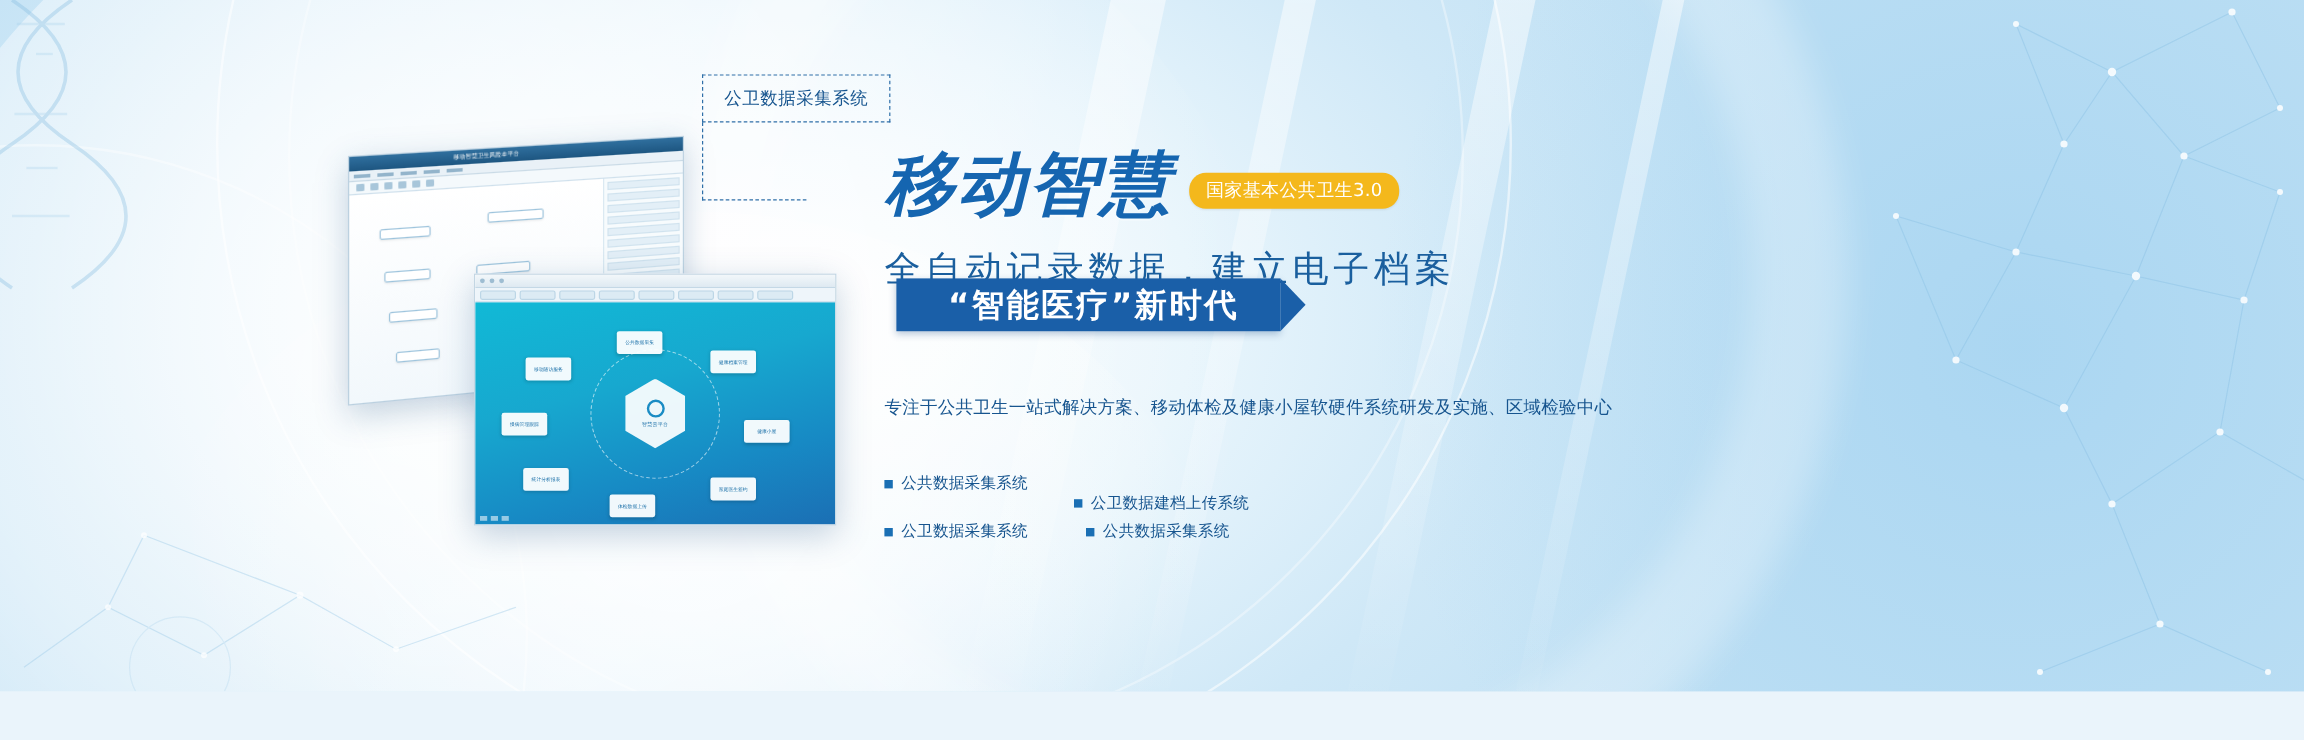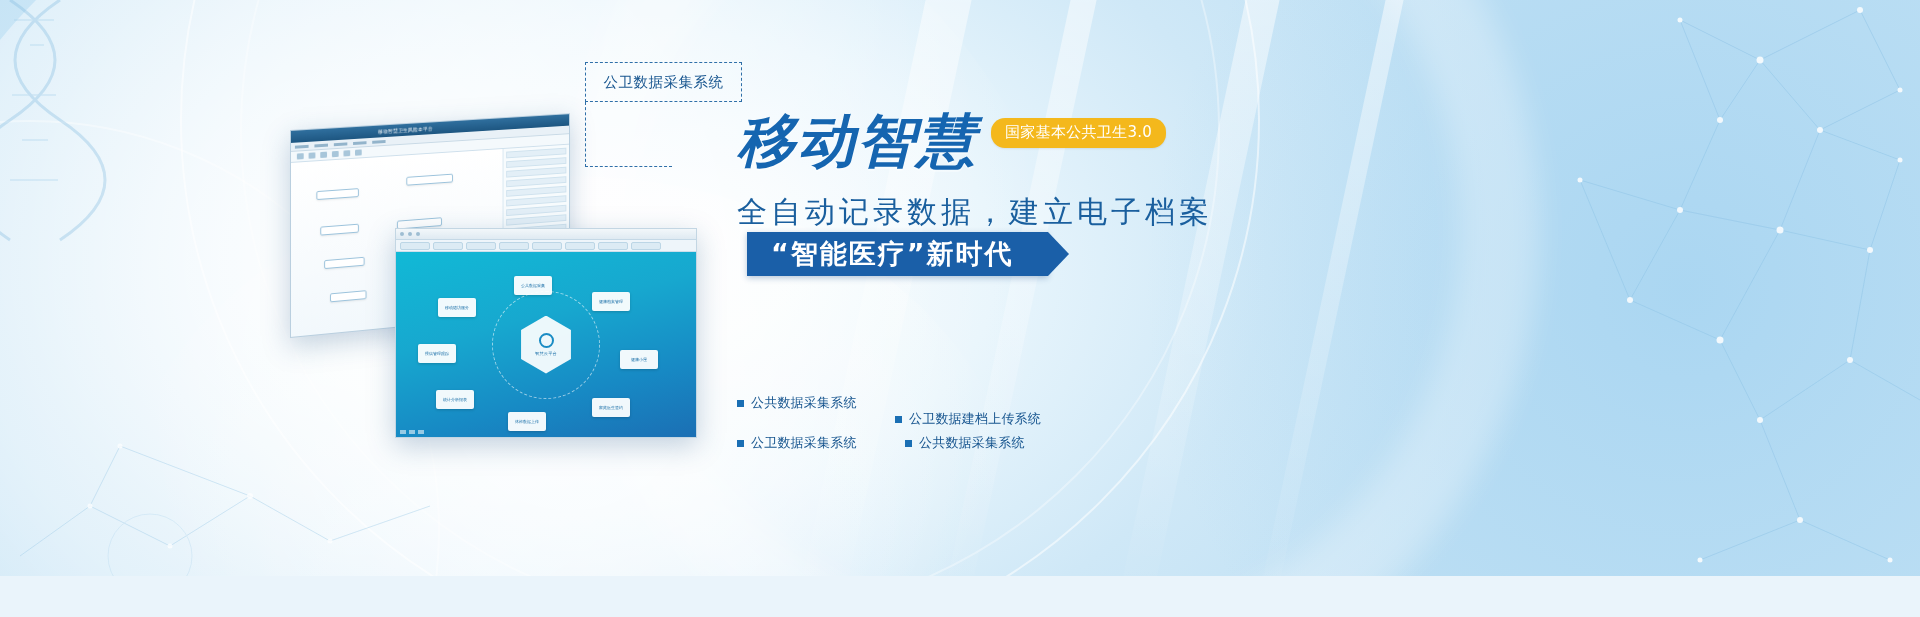--- a/index.html
+++ b/index.html
@@ -167,7 +167,7 @@
   .sf-foot i { display:block;width:6px;height:4px;background:rgba(255,255,255,.55);}
 
   
-  .headline { position: absolute; left: 737px; top: 112px; width: 700px; }
+  .headline { position: absolute; left: 737px; top: 124px; width: 700px; }
 
   .h-row1 { display: flex; align-items: flex-start; }
   .h-main {

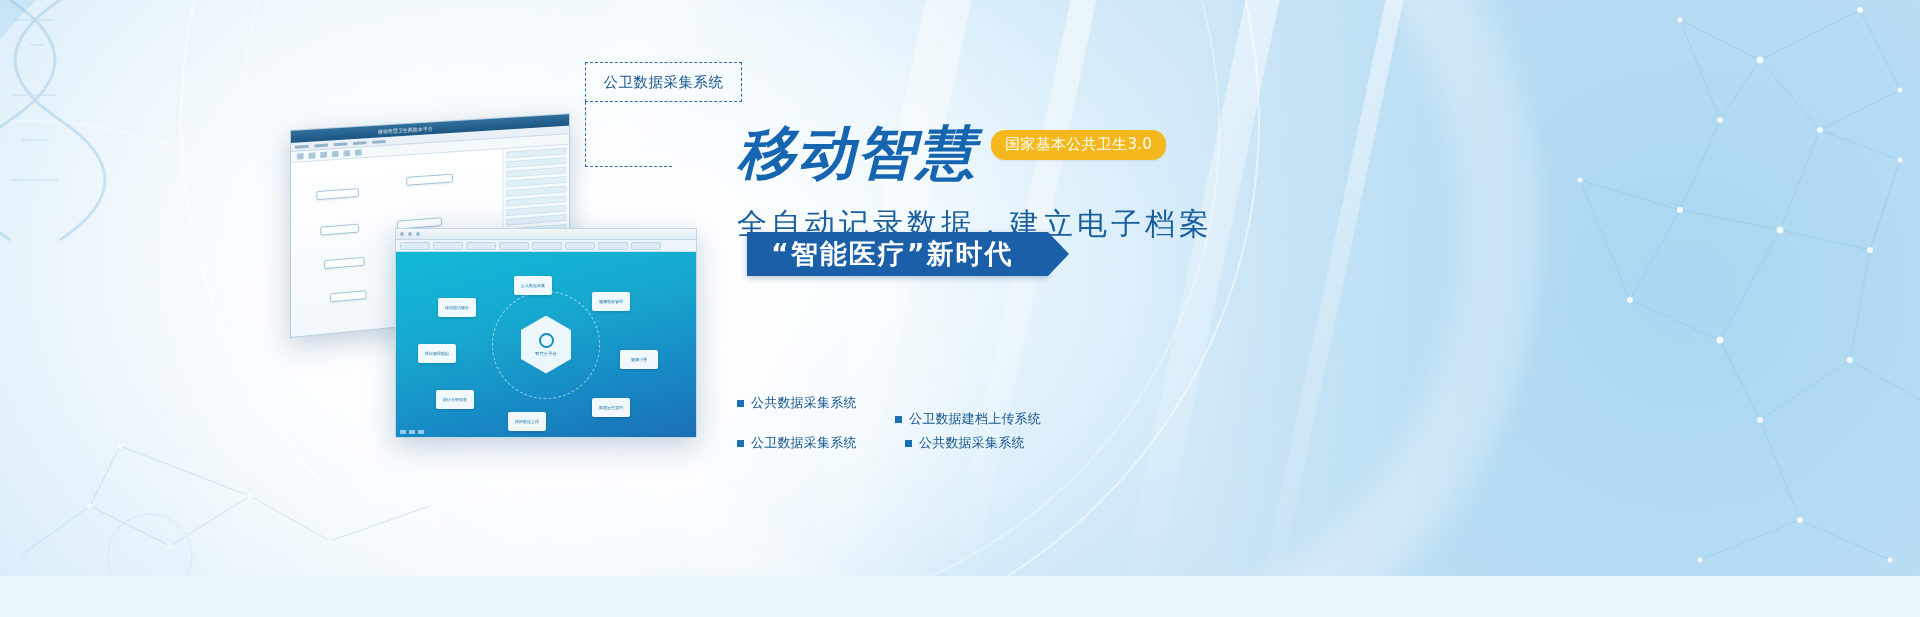--- a/index.html
+++ b/index.html
@@ -182,7 +182,7 @@
   }
   .badge {
     margin-left: 14px;
-    margin-top: 6px;
+    margin-top: 20px;
     background: #f4b81c;
     color: #ffffff;
     font-size: 15px;

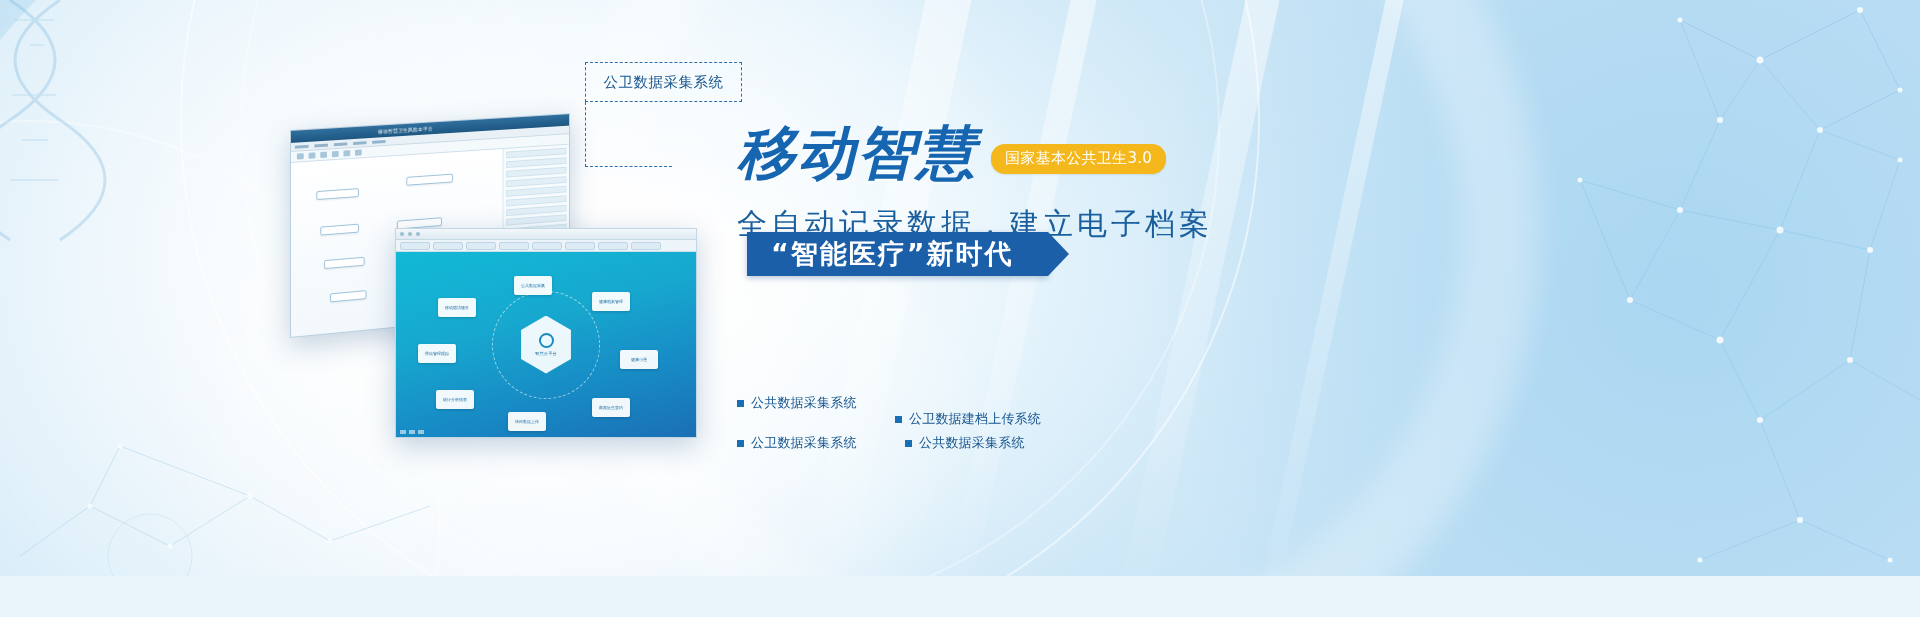--- a/index.html
+++ b/index.html
@@ -216,7 +216,7 @@
     height: 44px;
     background: #1a5fa8;
     display: flex; align-items: center;
-    padding: 0 34px 0 24px;
+    padding: 0 34px 0 43px;
     box-shadow: 0 2px 6px rgba(20,70,130,.3);
     justify-content: center;
   }

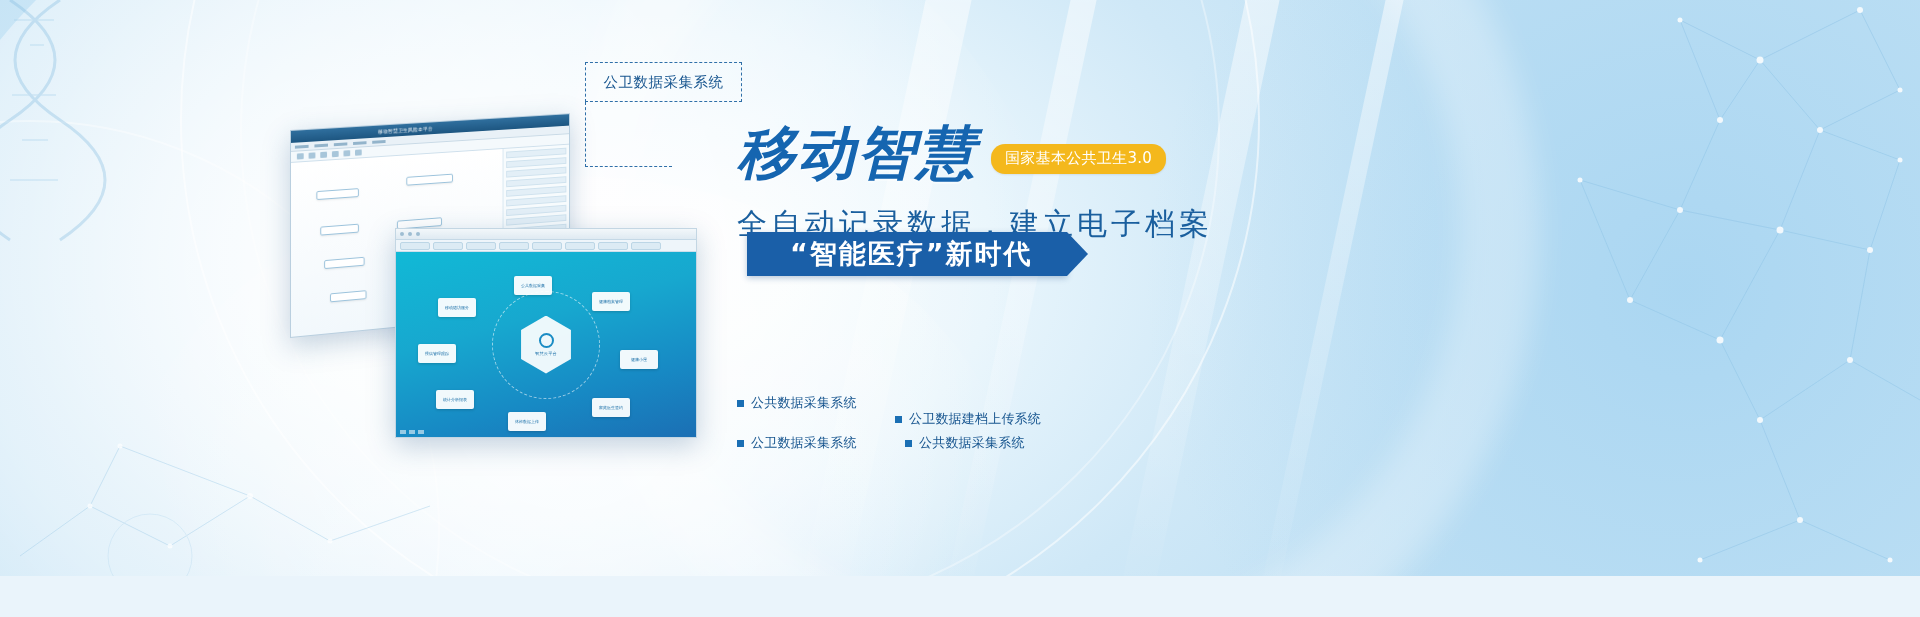--- a/index.html
+++ b/index.html
@@ -456,6 +456,7 @@
   </div>
 
   <div class="desc">
+    <p>专注于公共卫生一站式解决方案、移动体检及健康小屋软硬件系统研发及实施、区域检验中心</p>
   </div>
 
   <div class="bullets">

